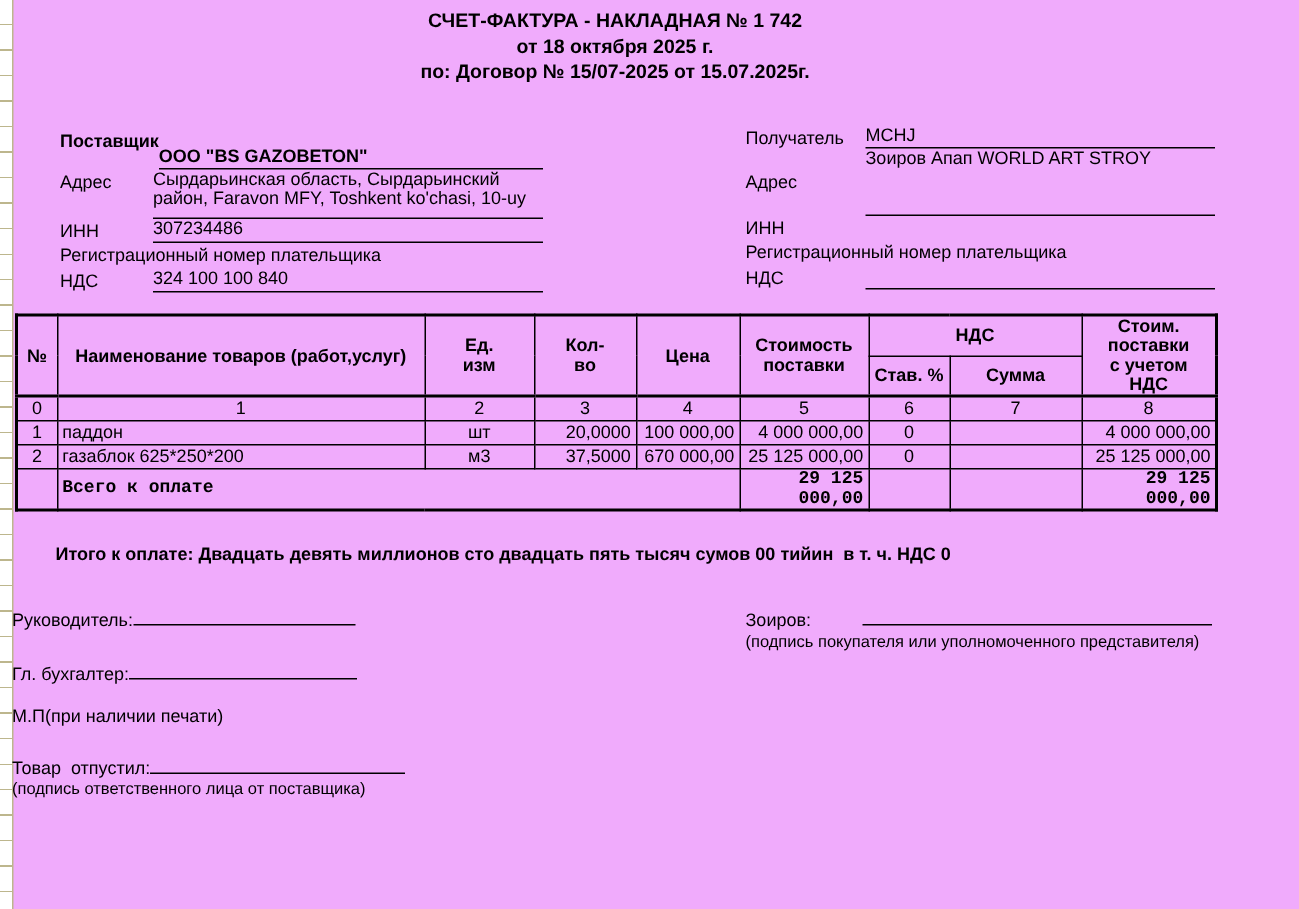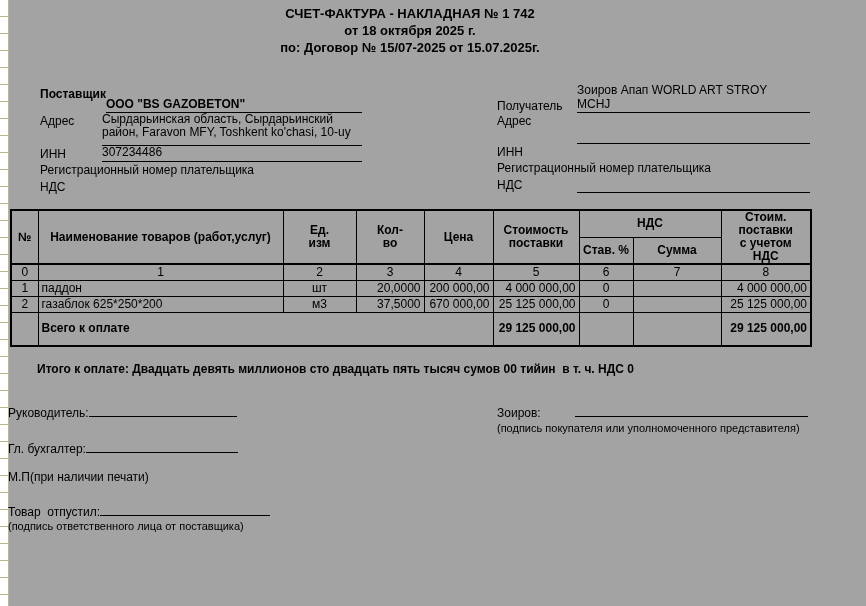--- a/index.html
+++ b/index.html
@@ -8,7 +8,7 @@
     width:866px; height:606px; position:relative; overflow:hidden;
     font-family:"Liberation Sans", sans-serif; color:#000;
   }
-  .page { position:absolute; inset:0; background:#a3a3a3; }
+  .page { position:absolute; inset:0; background:#f0abfc; }
 
   
   .grid-strip {

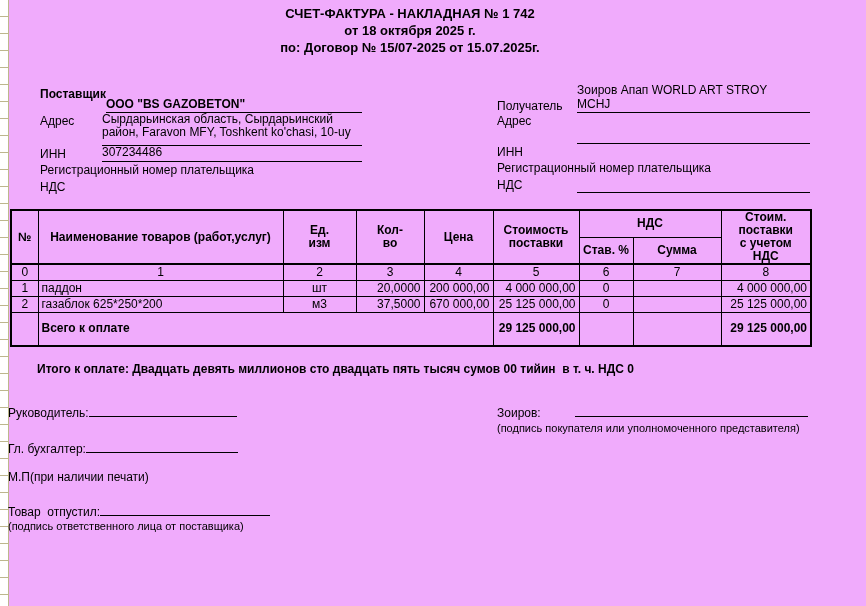--- a/index.html
+++ b/index.html
@@ -115,13 +115,13 @@
   </div>
 
   <div class="party receiver">
+    <div class="prow row-name2">
+      <div class="plabel">Получатель</div>
+      <div class="pvalue">MCHJ</div>
+    </div>
     <div class="prow row-topname">
       <div class="plabel"></div>
       <div class="pvalue nb">Зоиров Апап WORLD ART STROY</div>
-    </div>
-    <div class="prow row-name2">
-      <div class="plabel">Получатель</div>
-      <div class="pvalue">MCHJ</div>
     </div>
     <div class="prow row-addr">
       <div class="plabel">Адрес</div>

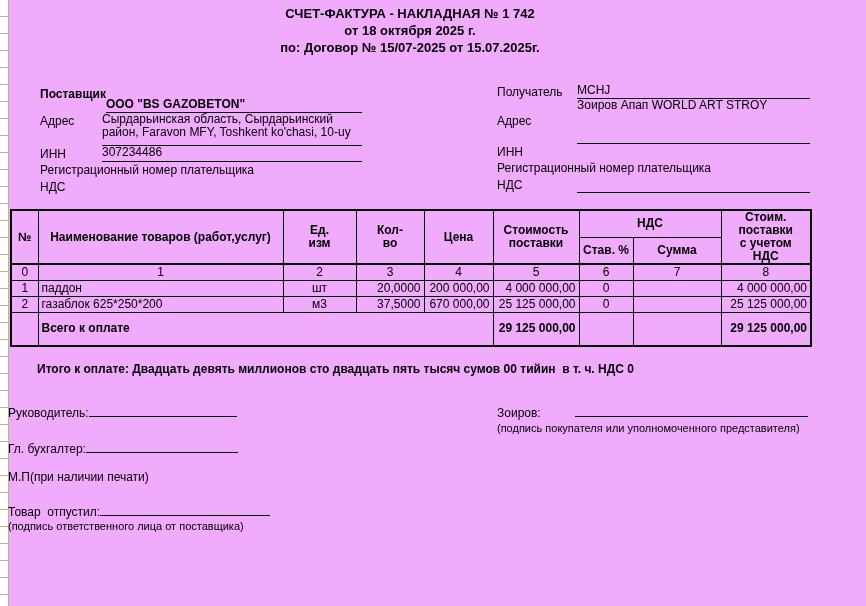--- a/index.html
+++ b/index.html
@@ -111,6 +111,7 @@
     <div class="row-fulltext">Регистрационный номер плательщика</div>
     <div class="prow row-line">
       <div class="plabel">НДС</div>
+      <div class="pvalue">324 100 100 840</div>
     </div>
   </div>
 

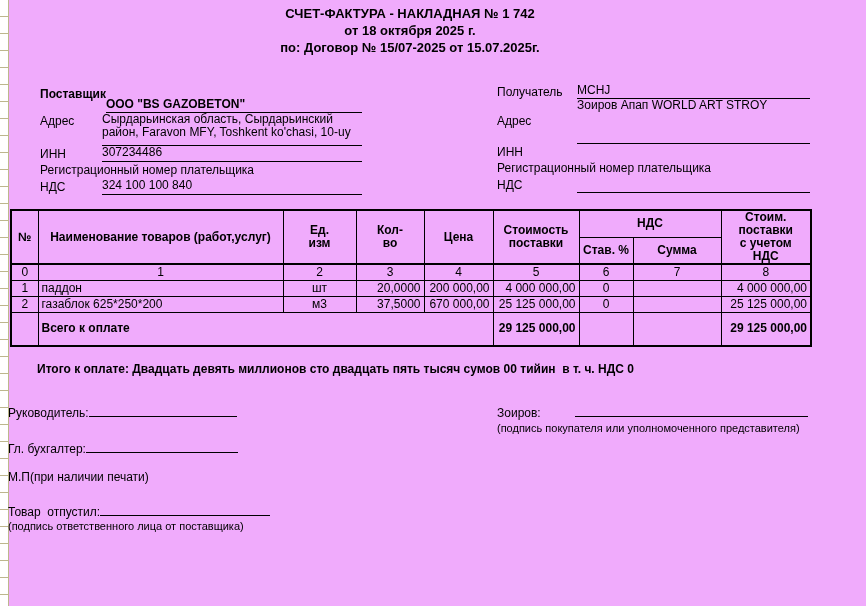--- a/index.html
+++ b/index.html
@@ -187,7 +187,7 @@
       <td class="c-left">паддон</td>
       <td class="c-center">шт</td>
       <td class="c-right">20,0000</td>
-      <td class="c-right">200 000,00</td>
+      <td class="c-right">100 000,00</td>
       <td class="c-right">4 000 000,00</td>
       <td class="c-center">0</td>
       <td class="c-right"></td>

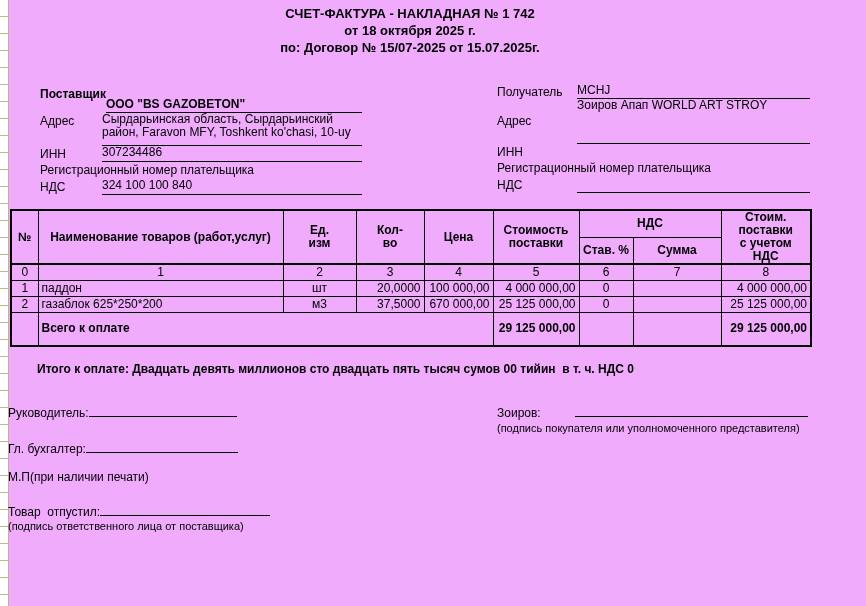--- a/index.html
+++ b/index.html
@@ -57,7 +57,7 @@
   .hrow2 th { height:26px; }
   .numrow td { height:16px; text-align:center; border-top:2px solid #000; }
   .datarow td { height:16px; }
-  .totalrow td { height:34px; font-weight:bold; }
+  .totalrow td { height:16px; font-weight:bold;font-family:Liberation Mono, monospace; }
   .c-center { text-align:center; }
   .c-left { text-align:left; }
   .c-right { text-align:right; }

